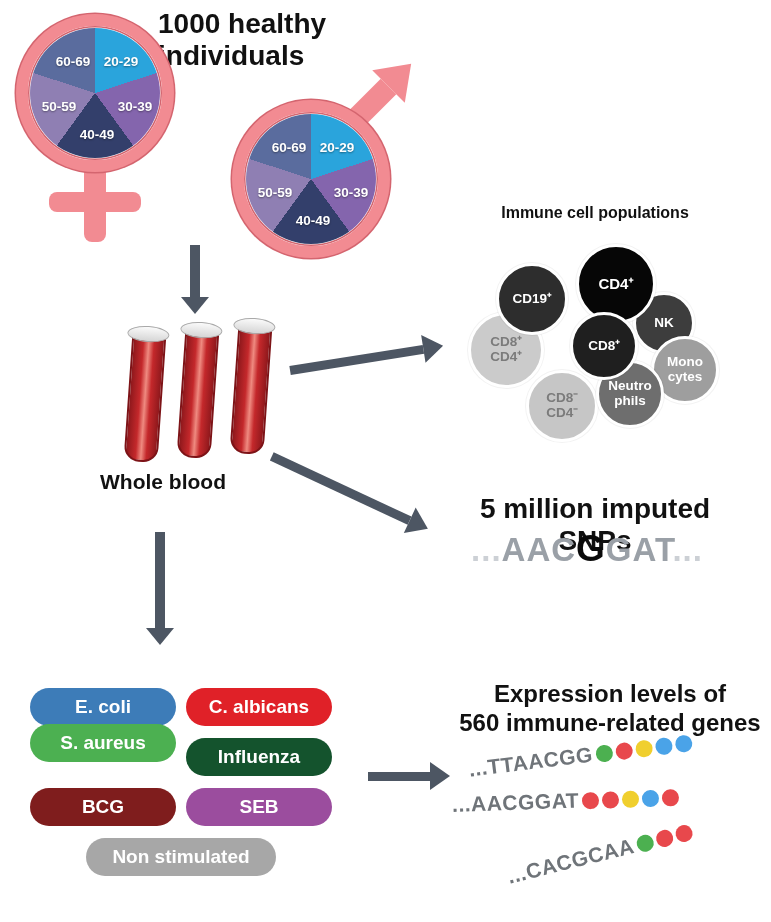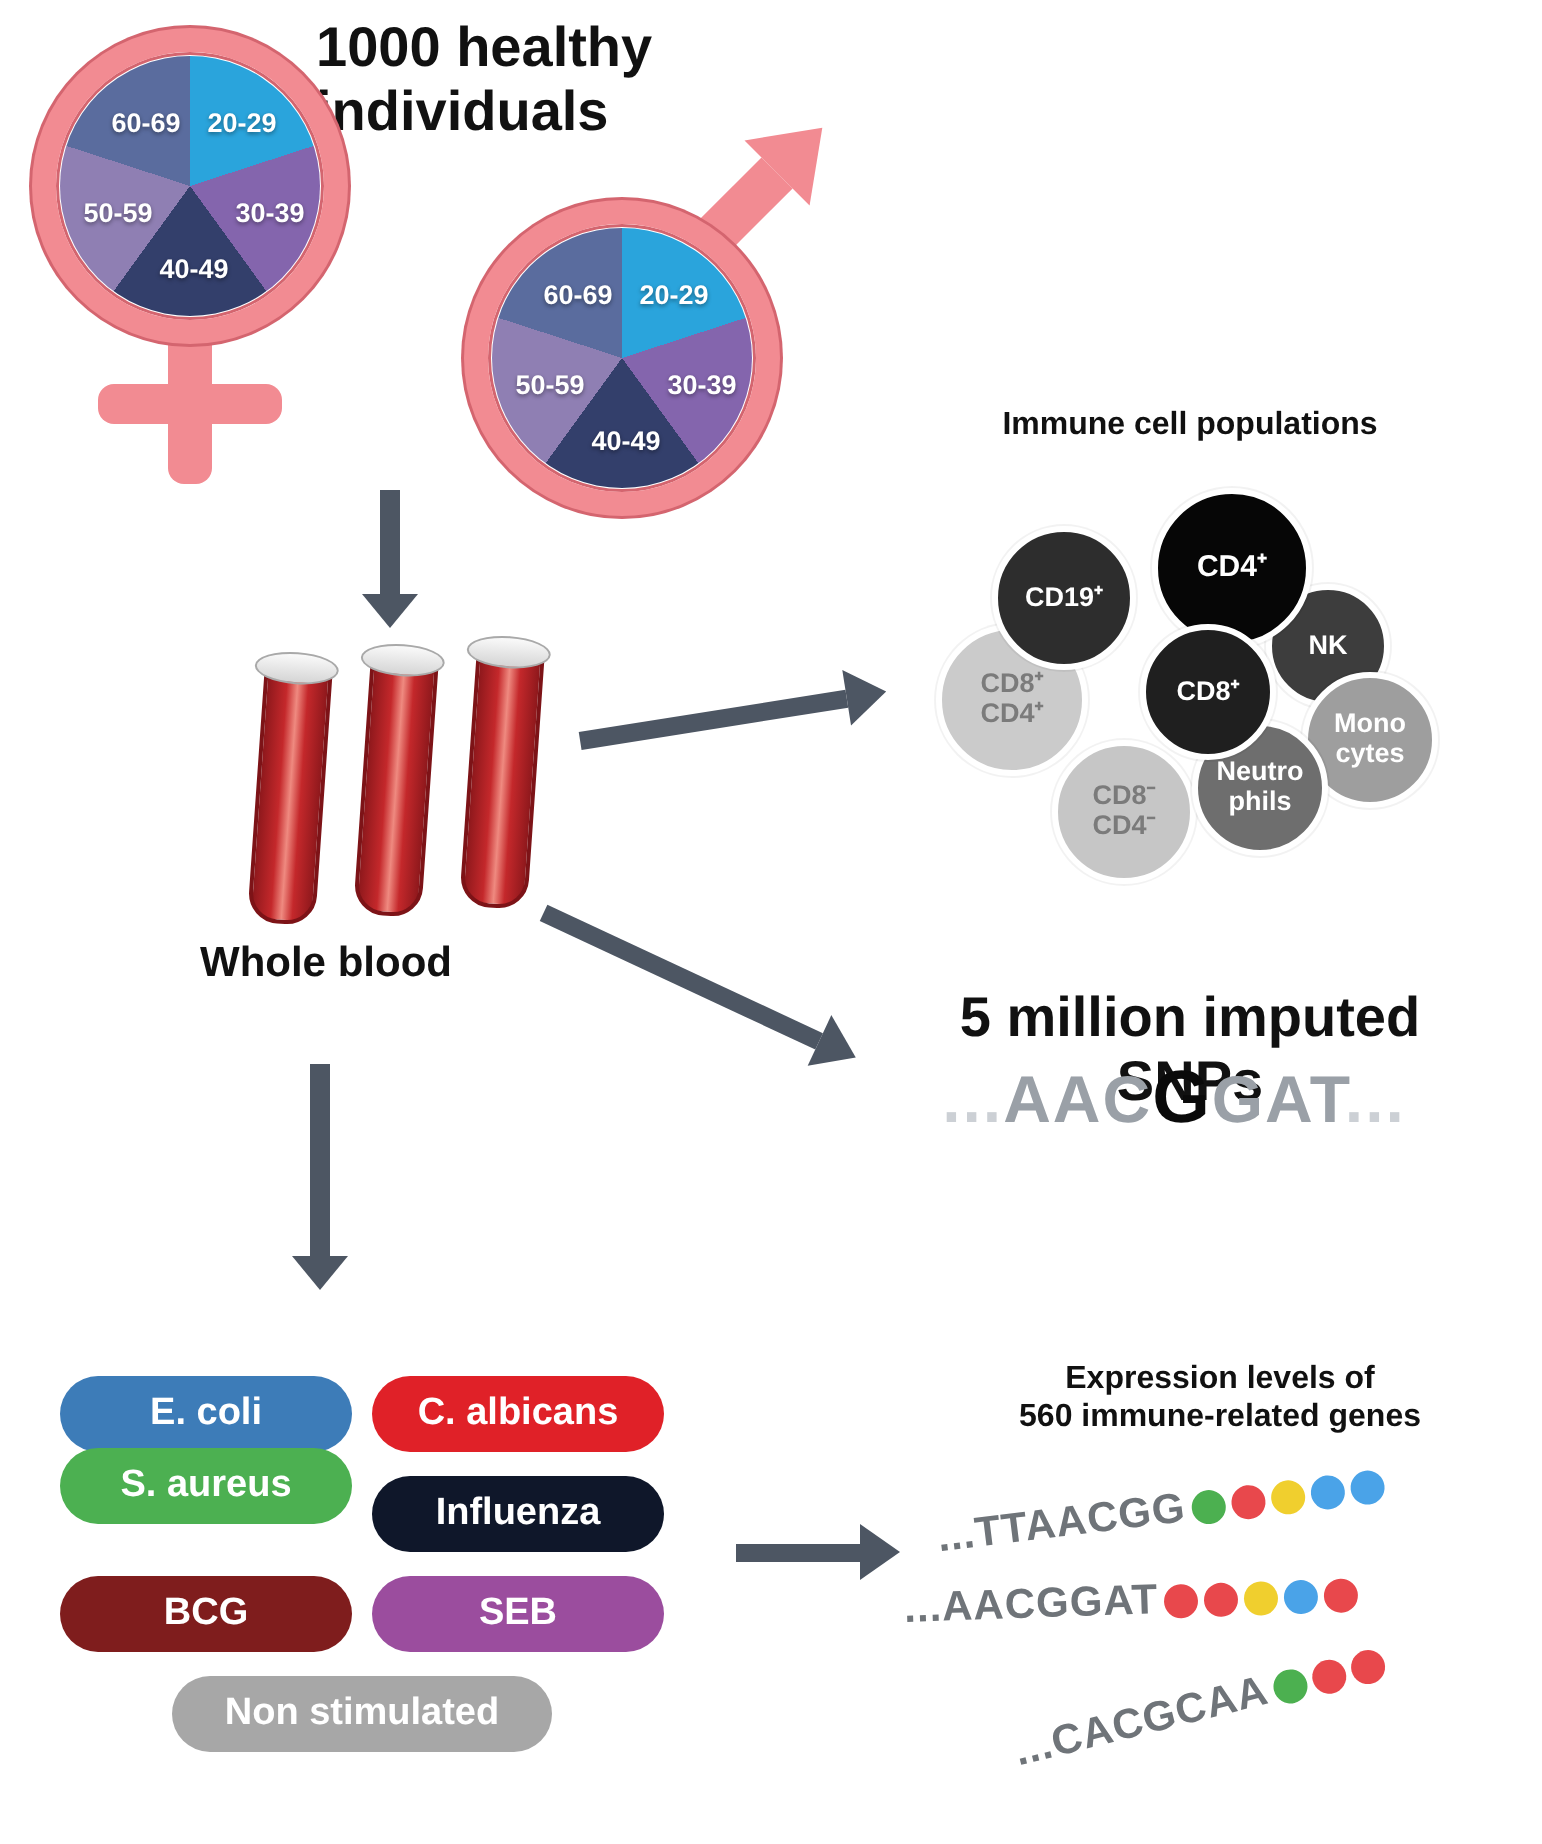--- a/index.html
+++ b/index.html
@@ -111,7 +111,7 @@
 
   
   .expr-title { left:450px; top:680px; width:320px; text-align:center;
-    font-size:16px; line-height:1.2; white-space:pre-line; }
+    font-size:24px; line-height:1.2; white-space:pre-line; }
   .gene-row { position:absolute; display:flex; align-items:center; gap:3px; }
   .gene-seq { font-size:21px; font-weight:bold; color:#6f7479; letter-spacing:0.5px; }
   .dot { width:17px; height:17px; border-radius:50%; flex:0 0 auto; }

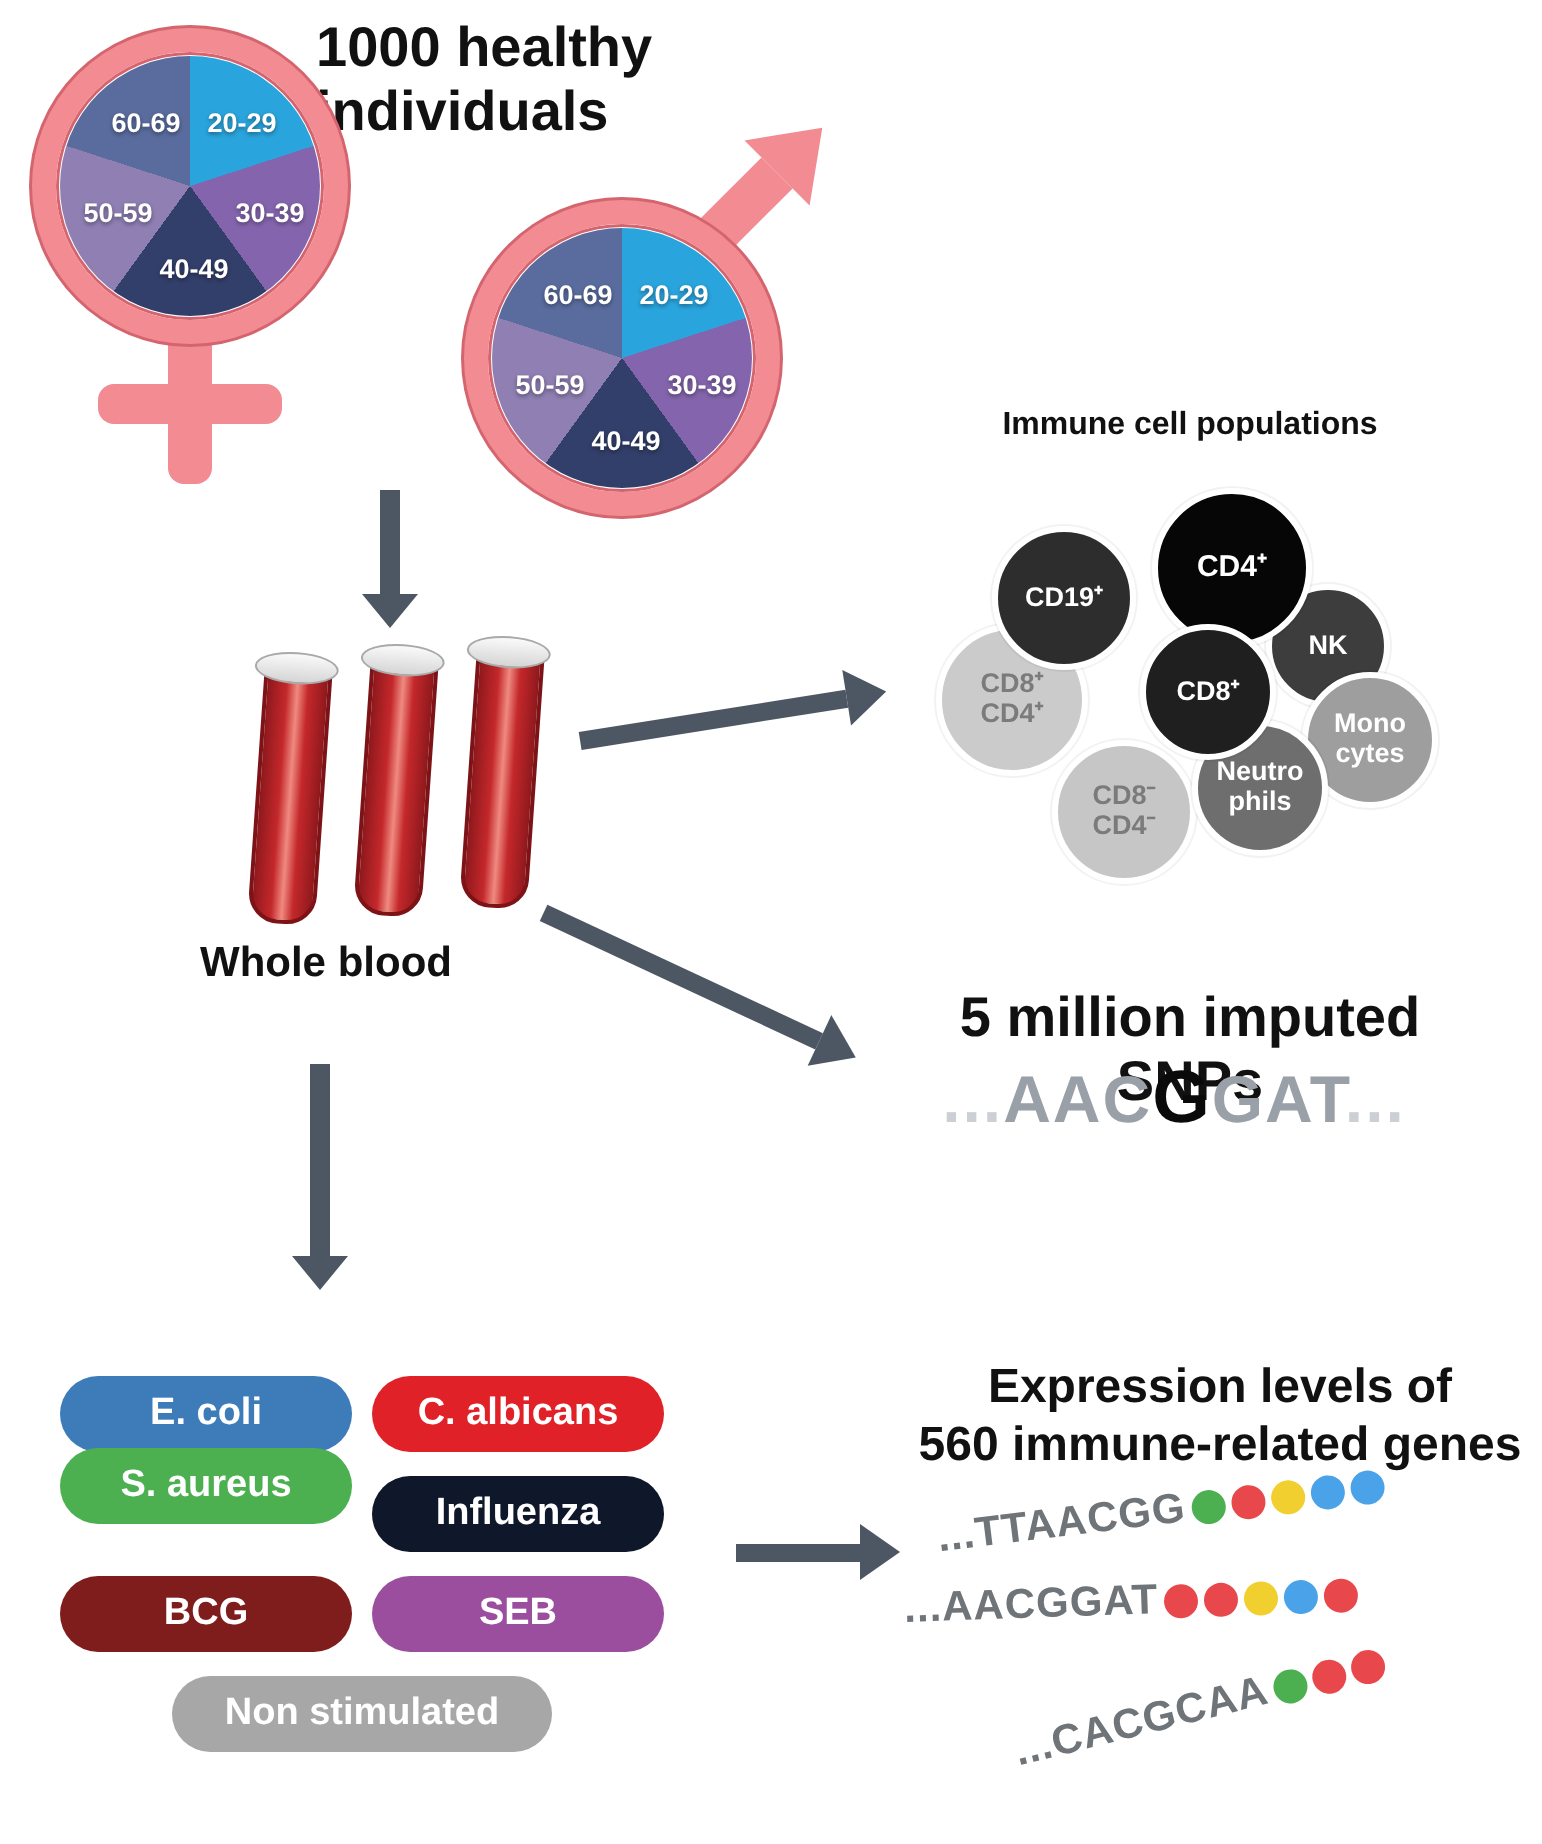--- a/index.html
+++ b/index.html
@@ -210,7 +210,7 @@
   <div class="pill p-ecoli" style="background-color: rgb(61, 124, 184);">E. coli</div>
   <div class="pill p-calb" style="background-color: rgb(224, 33, 40);">C. albicans</div>
   <div class="pill p-saureus" style="background-color: rgb(76, 176, 81);">S. aureus</div>
-  <div class="pill p-flu" style="background-color: #0f172a;">Influenza</div>
+  <div class="pill p-flu" style="background-color: #14532d;">Influenza</div>
   <div class="pill p-bcg" style="background-color: #7f1d1d;">BCG</div>
   <div class="pill p-seb" style="background-color: rgb(155, 77, 158);">SEB</div>
   <div class="pill p-nonstim" style="background-color: rgb(167, 167, 167);">Non stimulated</div>

